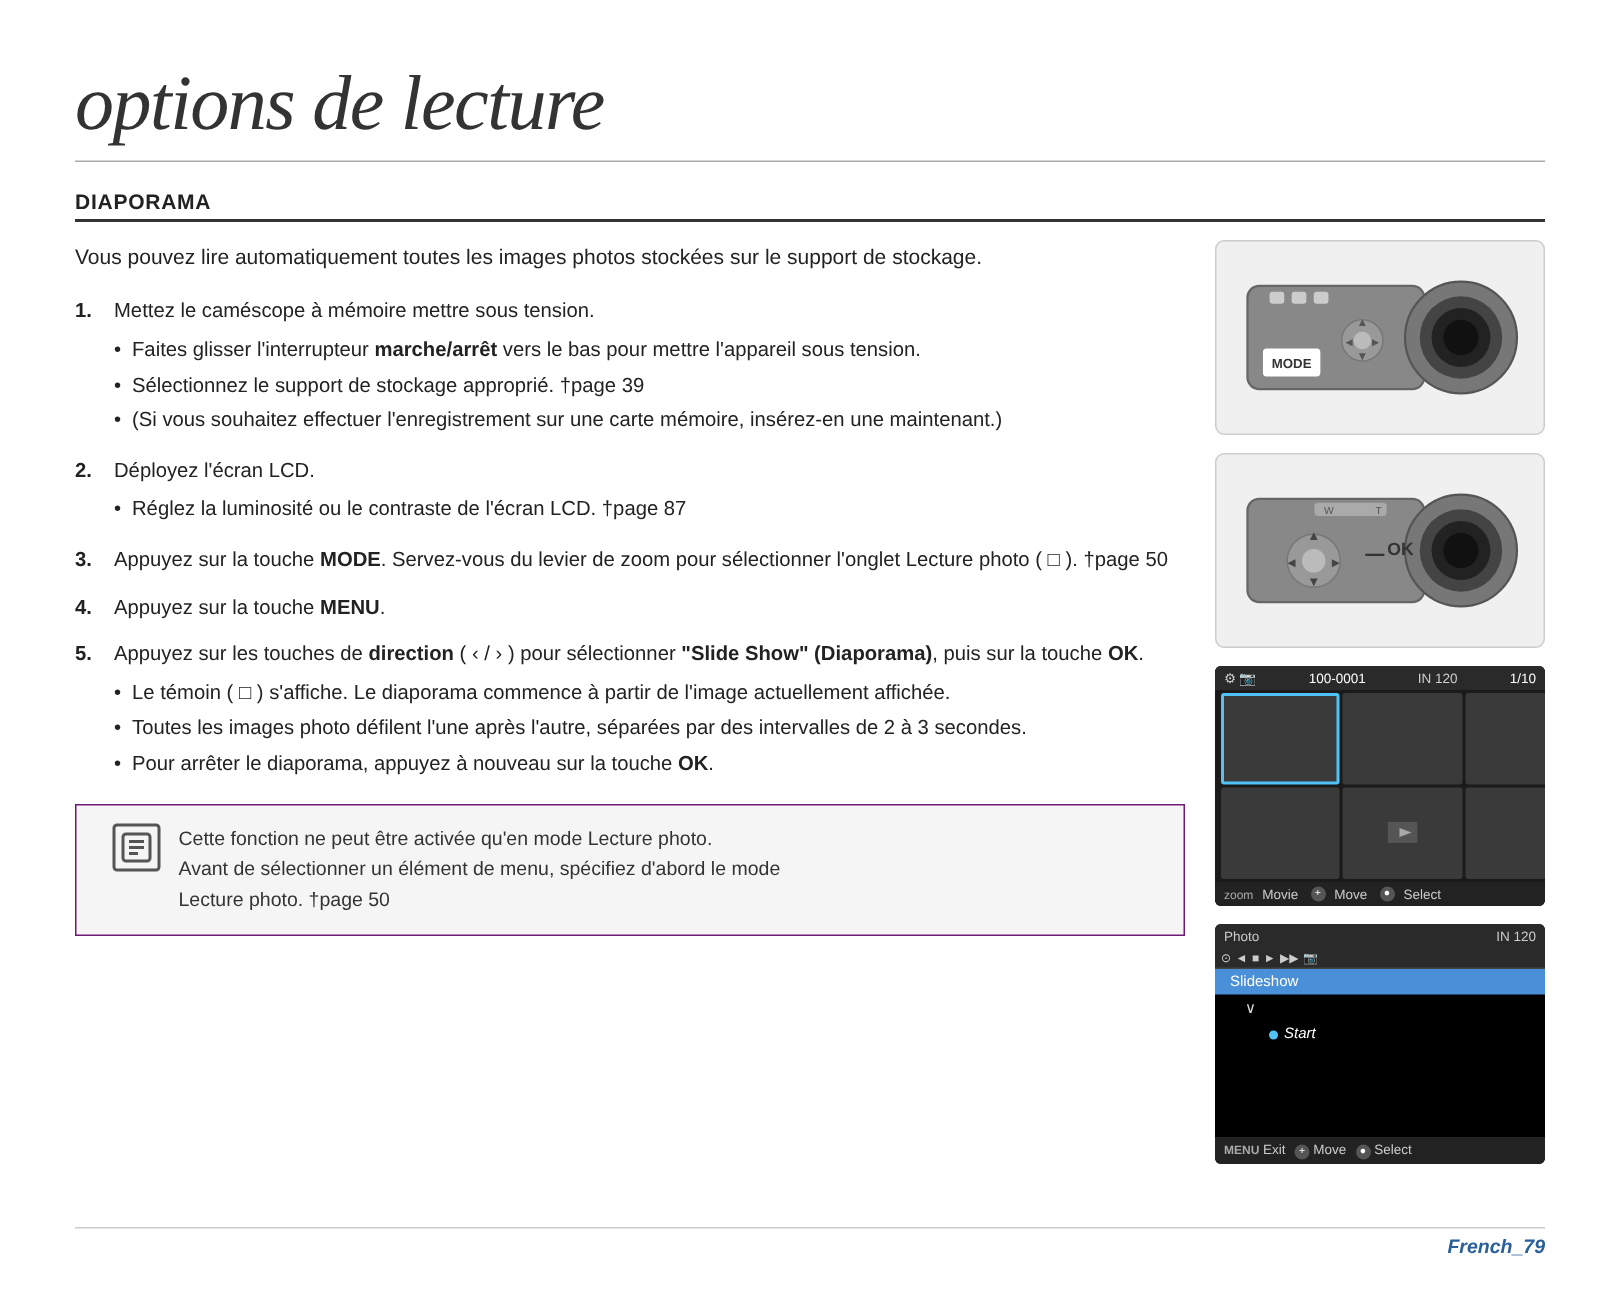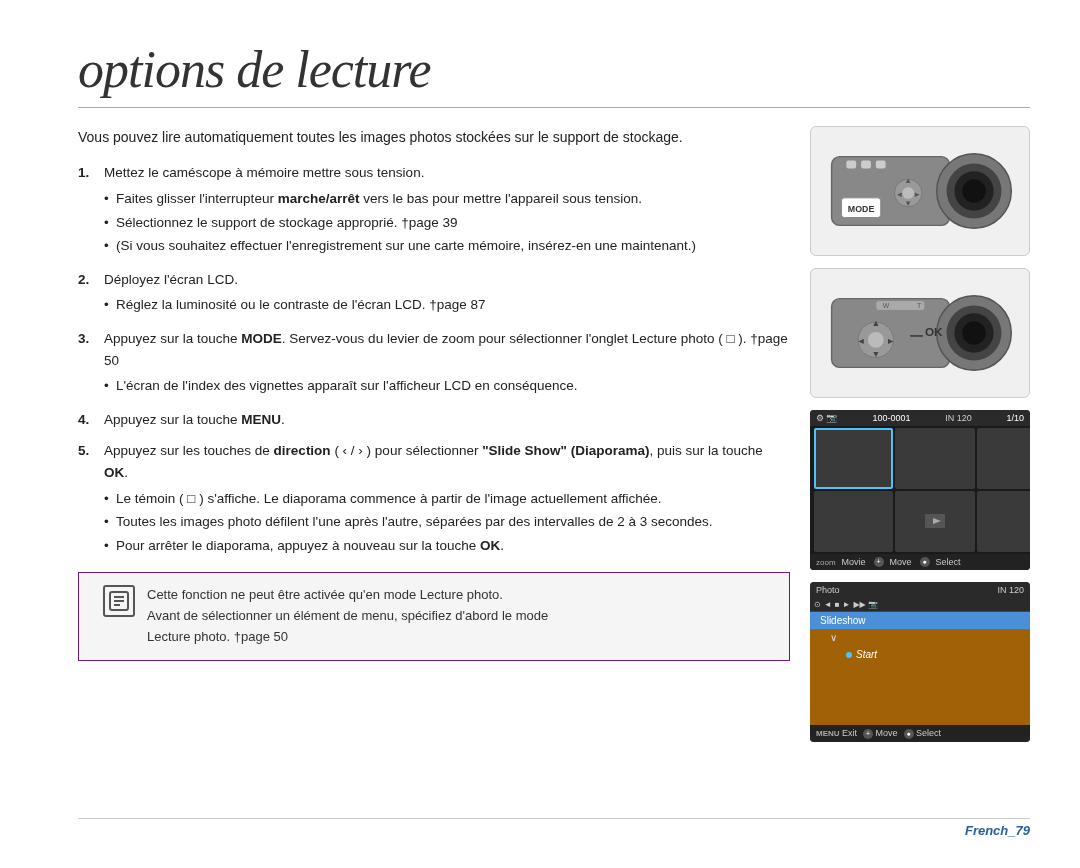--- a/index.html
+++ b/index.html
@@ -19,7 +19,6 @@
       display: flex;
       flex-direction: column;
       height: 100%;
-      margin-left: 28px;
     }
 
     

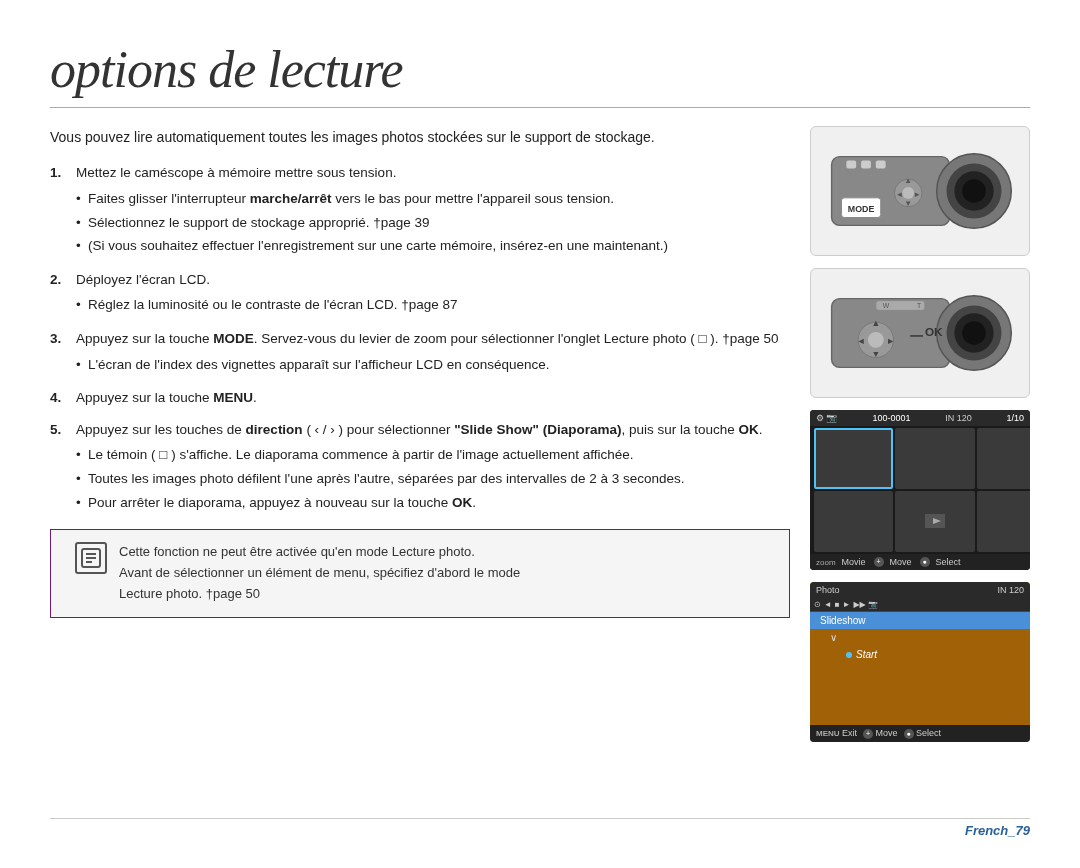--- a/index.html
+++ b/index.html
@@ -362,6 +362,7 @@
   <div class="page-title">options de lecture</div>
   <hr class="title-underline">
 
+  <div class="section-header">DIAPORAMA</div>
 
   <div class="content-area">
 

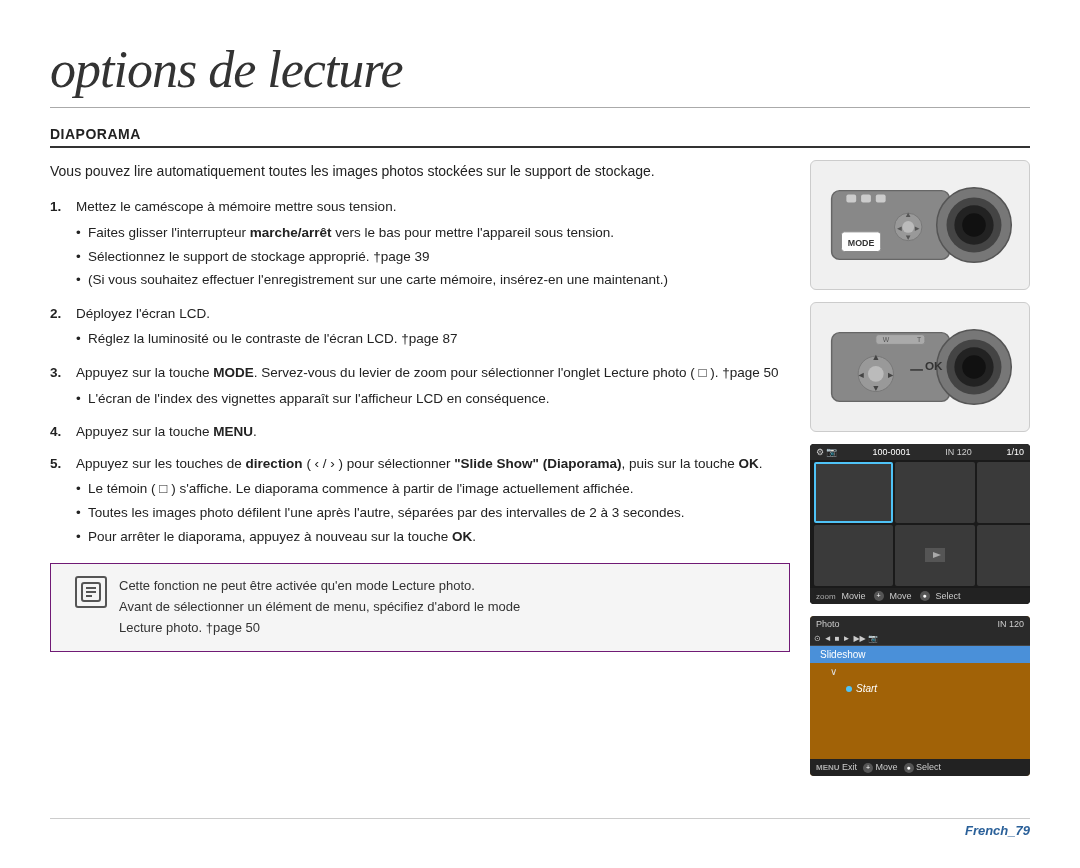--- a/index.html
+++ b/index.html
@@ -398,9 +398,6 @@
           <span class="step-num">3.</span>
           <div class="step-content">
             <span>Appuyez sur la touche <b>MODE</b>. Servez-vous du levier de zoom pour sélectionner l'onglet Lecture photo ( □ ). †page 50</span>
-            <ul class="sub-list">
-              <li>L'écran de l'index des vignettes apparaît sur l'afficheur LCD en conséquence.</li>
-            </ul>
           </div>
         </li>
 

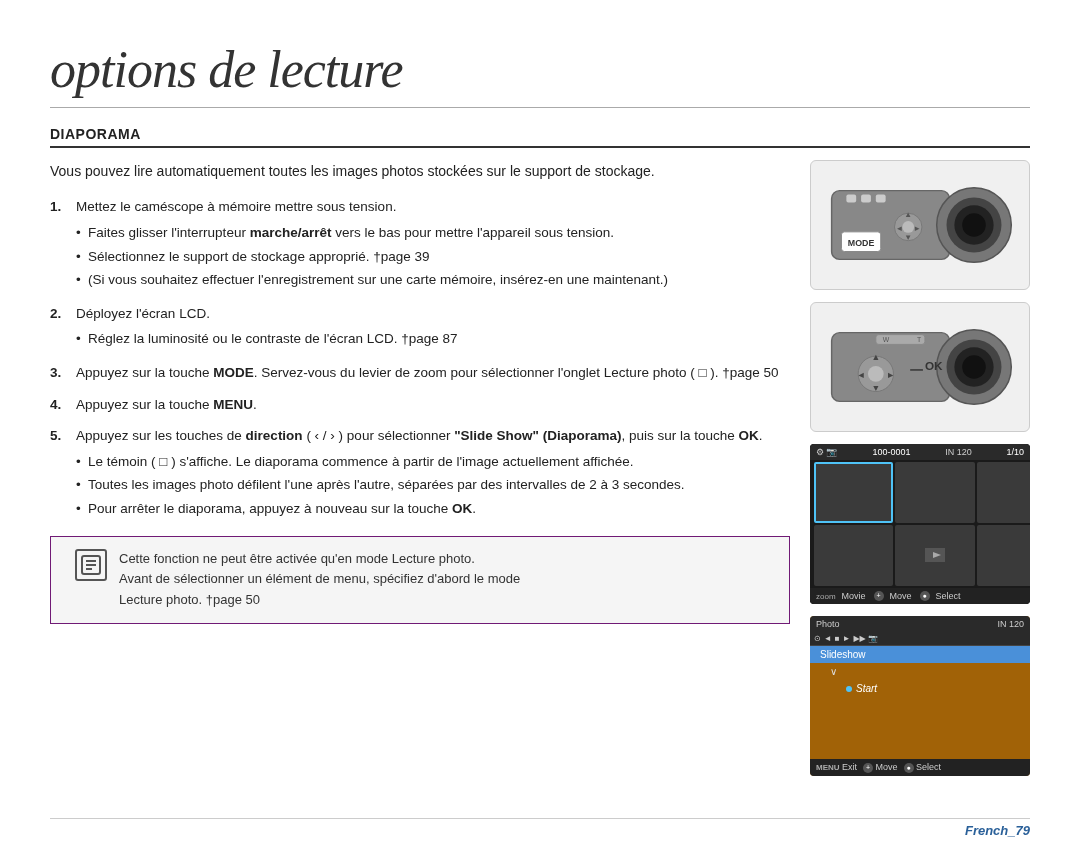--- a/index.html
+++ b/index.html
@@ -271,7 +271,7 @@
     .menu-screen {
       width: 100%;
       height: 100%;
-      background: #a16207;
+      background: #000000;
       display: flex;
       flex-direction: column;
     }

